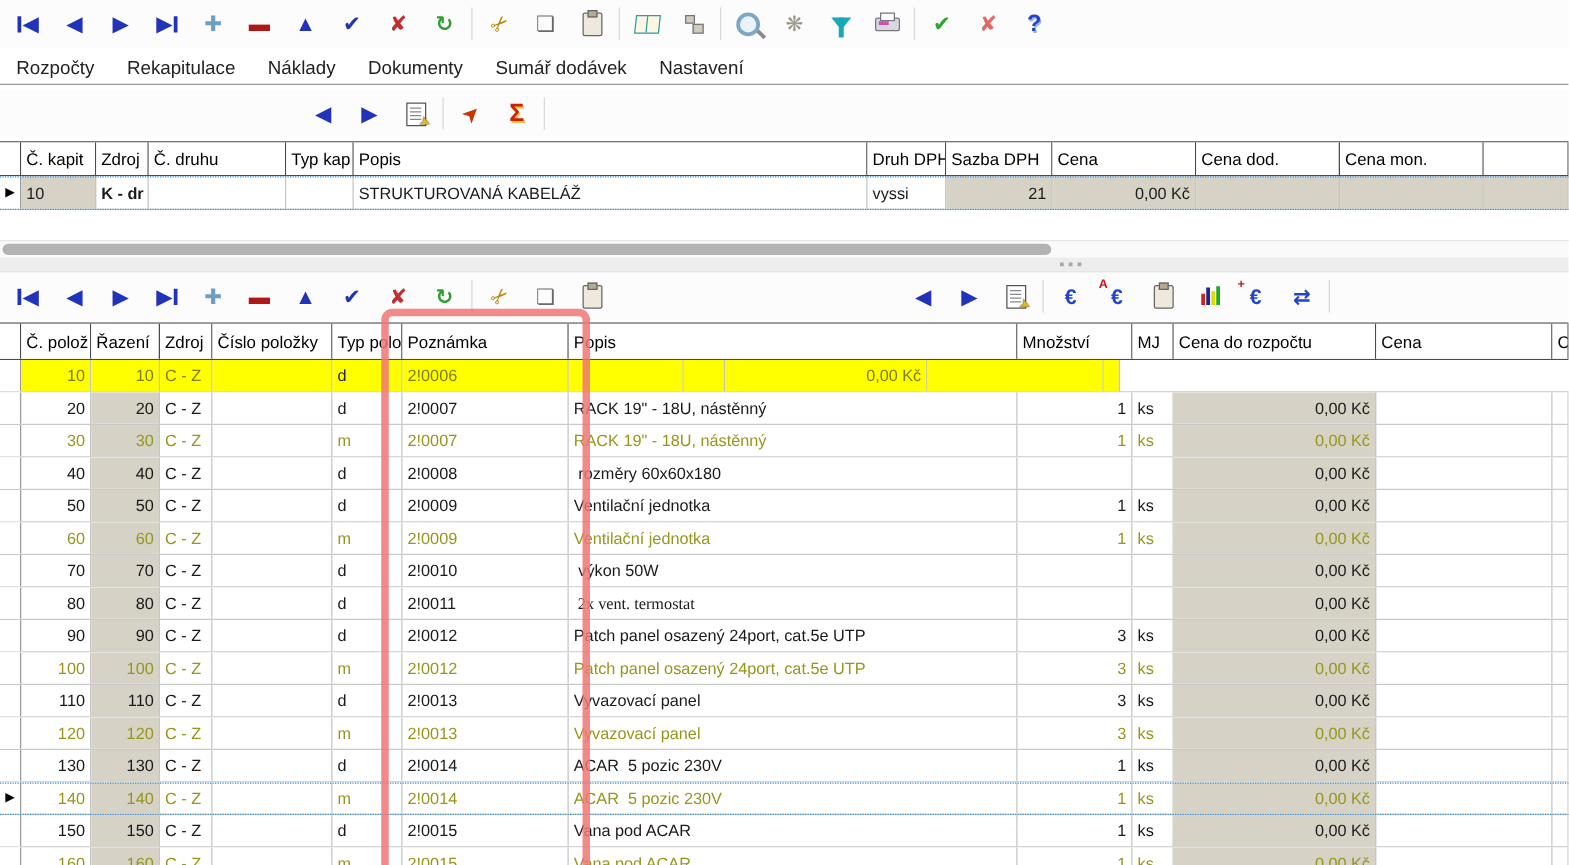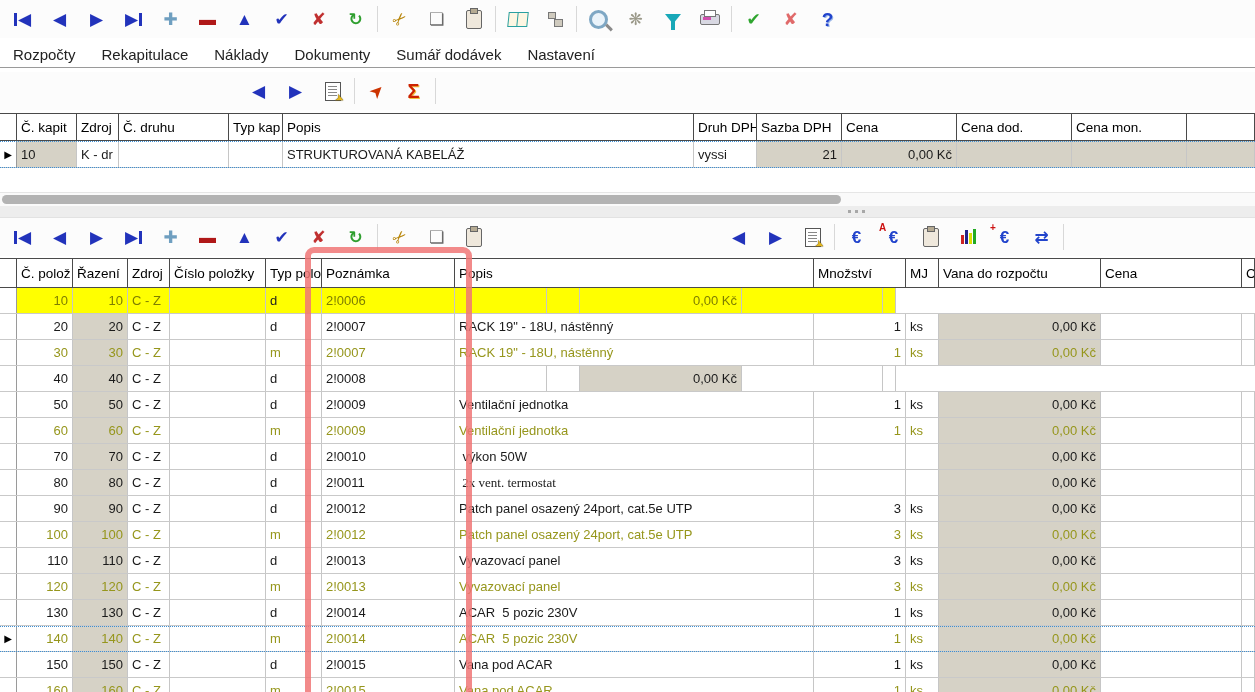--- a/index.html
+++ b/index.html
@@ -178,7 +178,7 @@
         <div class="grow tone-d row-focus">
           <div class="gcell cell-sel sel" style="width: 17px; height: 26px;">▶</div>
           <div class="gcell cell-c_kapit graybg" style="width: 60px; height: 26px;">10</div>
-          <div class="gcell cell-zdroj" style="width: 42px; height: 26px;">K - dr</div>
+          <div class="gcell cell-zdroj" style="width: 42px; height: 26px; font-weight: bold;">K - dr</div>
           <div class="gcell cell-c_druhu" style="width: 110px; height: 26px;"></div>
           <div class="gcell cell-typ_kap" style="width: 54px; height: 26px;"></div>
           <div class="gcell cell-popis" style="width: 411px; height: 26px;">STRUKTUROVANÁ KABELÁŽ</div>

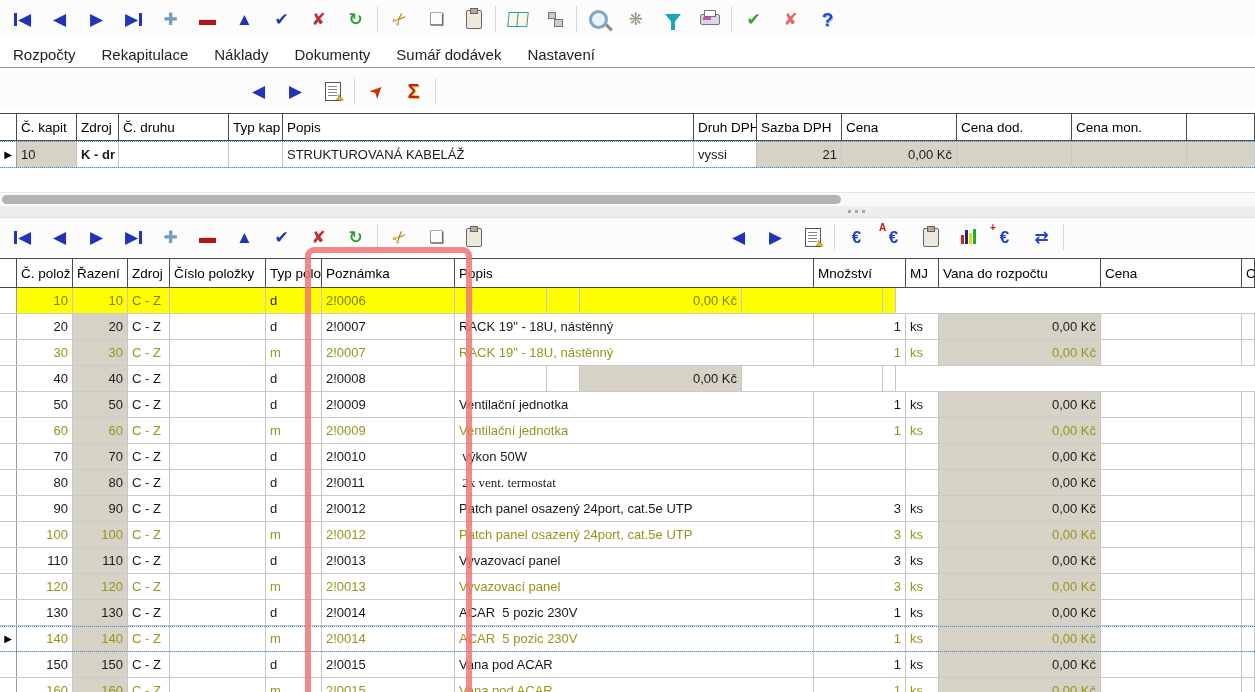--- a/index.html
+++ b/index.html
@@ -260,7 +260,7 @@
         <div class="gcell" style="width: 359px; height: 28px;">Popis</div>
         <div class="gcell" style="width: 92px; height: 28px;">Množství</div>
         <div class="gcell" style="width: 33px; height: 28px;">MJ</div>
-        <div class="gcell" style="width: 162px; height: 28px;">Vana do rozpočtu</div>
+        <div class="gcell" style="width: 162px; height: 28px;">Cena do rozpočtu</div>
         <div class="gcell" style="width: 141px; height: 28px;">Cena</div>
         <div class="gcell" style="width: 13px; height: 28px;">Cer</div>
       </div>

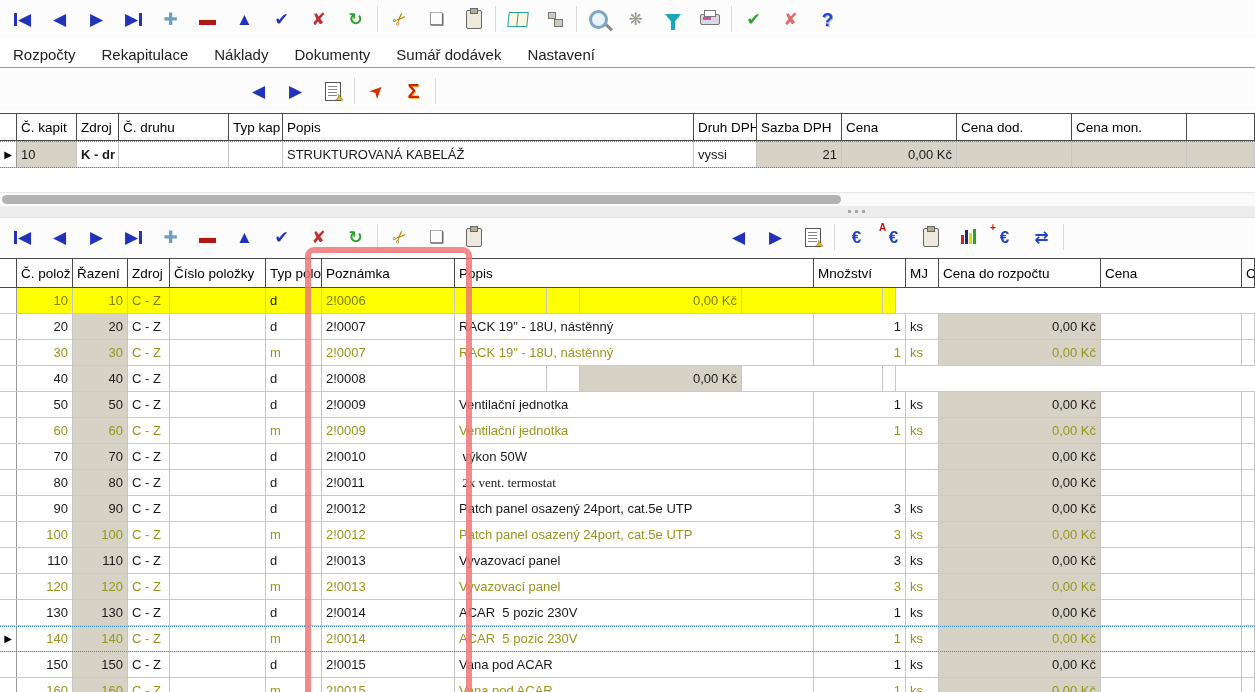--- a/index.html
+++ b/index.html
@@ -317,6 +317,7 @@
           <div class="gcell cell-cislo" style="width: 96px; height: 25px;"></div>
           <div class="gcell cell-typ" style="width: 56px; height: 25px;">d</div>
           <div class="gcell cell-poznamka" style="width: 133px; height: 25px;">2!0008</div>
+          <div class="gcell cell-popis" style="width: 359px; height: 25px;"> rozměry 60x60x180</div>
           <div class="gcell cell-mnozstvi al-r" style="width: 92px; height: 25px;"></div>
           <div class="gcell cell-mj" style="width: 33px; height: 25px;"></div>
           <div class="gcell cell-cena_rozp graybg al-r" style="width: 162px; height: 25px;">0,00 Kč</div>

